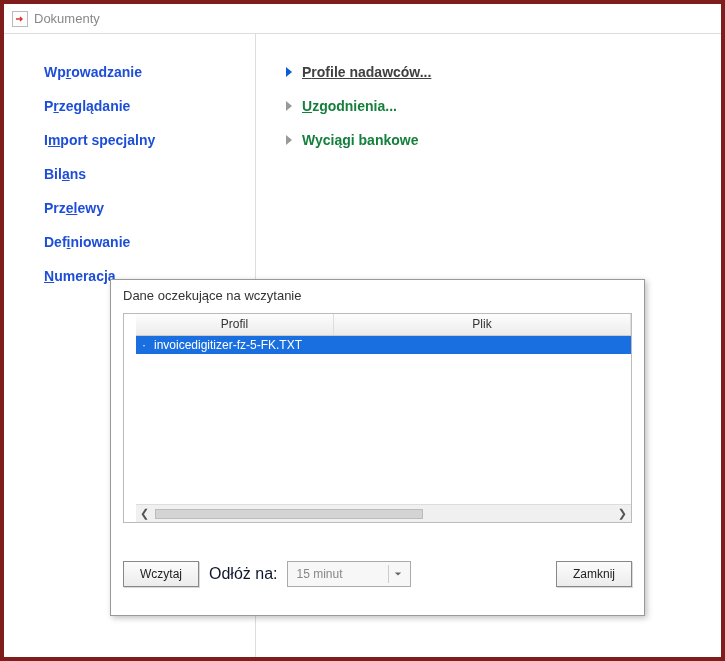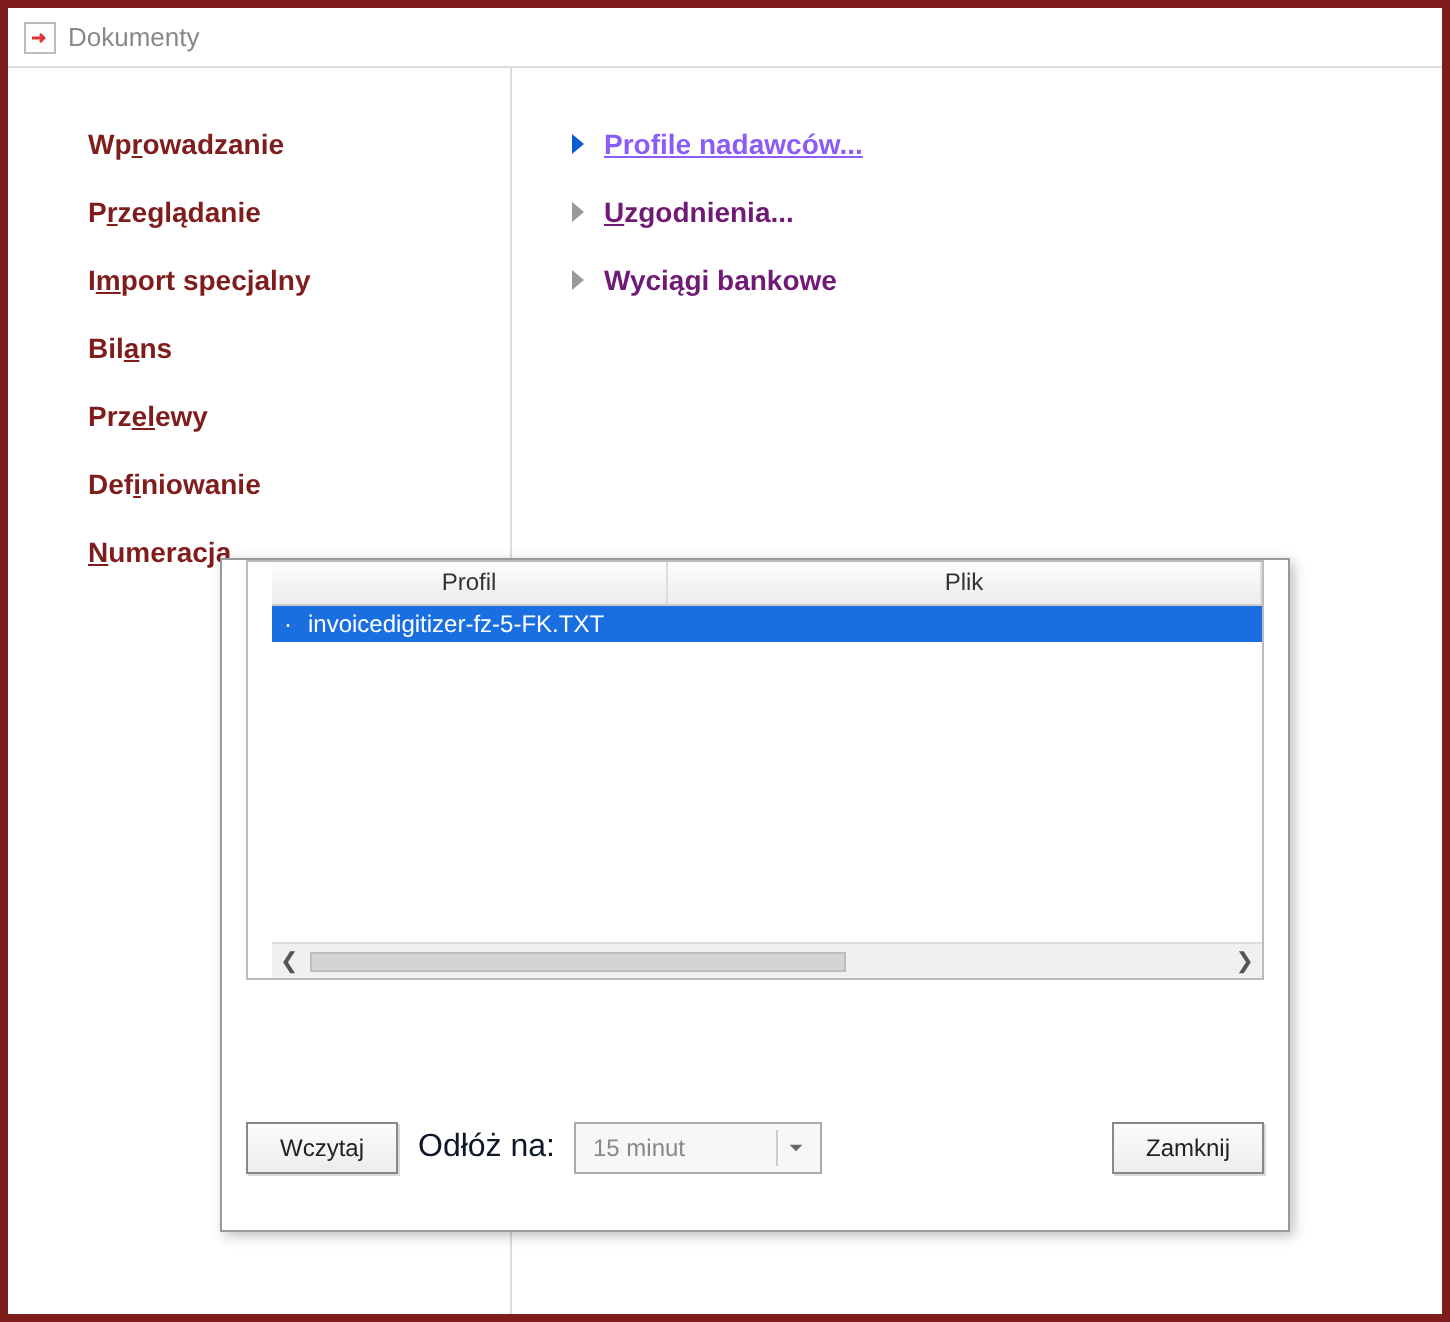--- a/index.html
+++ b/index.html
@@ -51,7 +51,7 @@
   }
   .menu-item {
     font-weight: bold;
-    color: #7f1d1d;
+    color: #1d4ed8;
     font-size: 14px;
     margin-bottom: 18px;
     cursor: pointer;

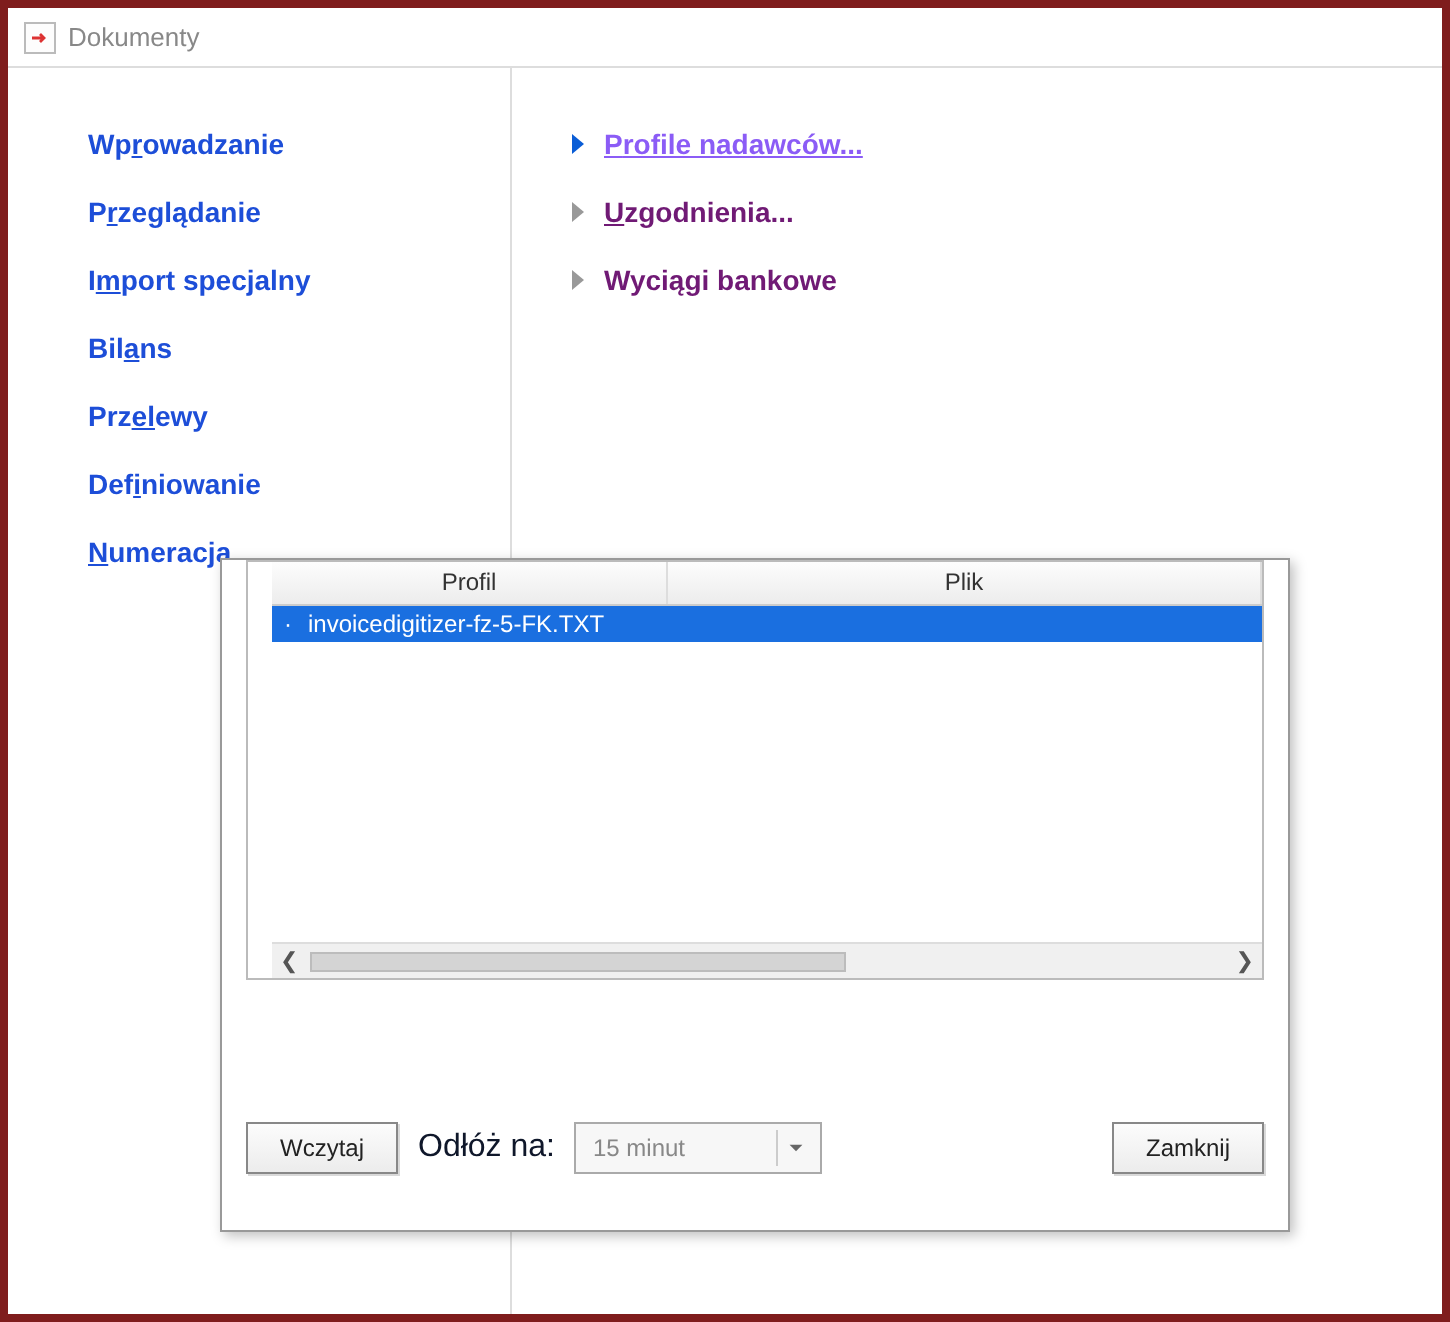--- a/index.html
+++ b/index.html
@@ -76,7 +76,7 @@
     border-left: 6px solid #999;
     margin-right: 10px;
   }
-  .link-row.active { color: #8b5cf6; }
+  .link-row.active { color: #404040; }
   .link-row.active .triangle { border-left-color: #0a5dd6; }
   .link-row .lbl .u { text-decoration: underline; }
   .link-row.active .lbl { text-decoration: underline; }

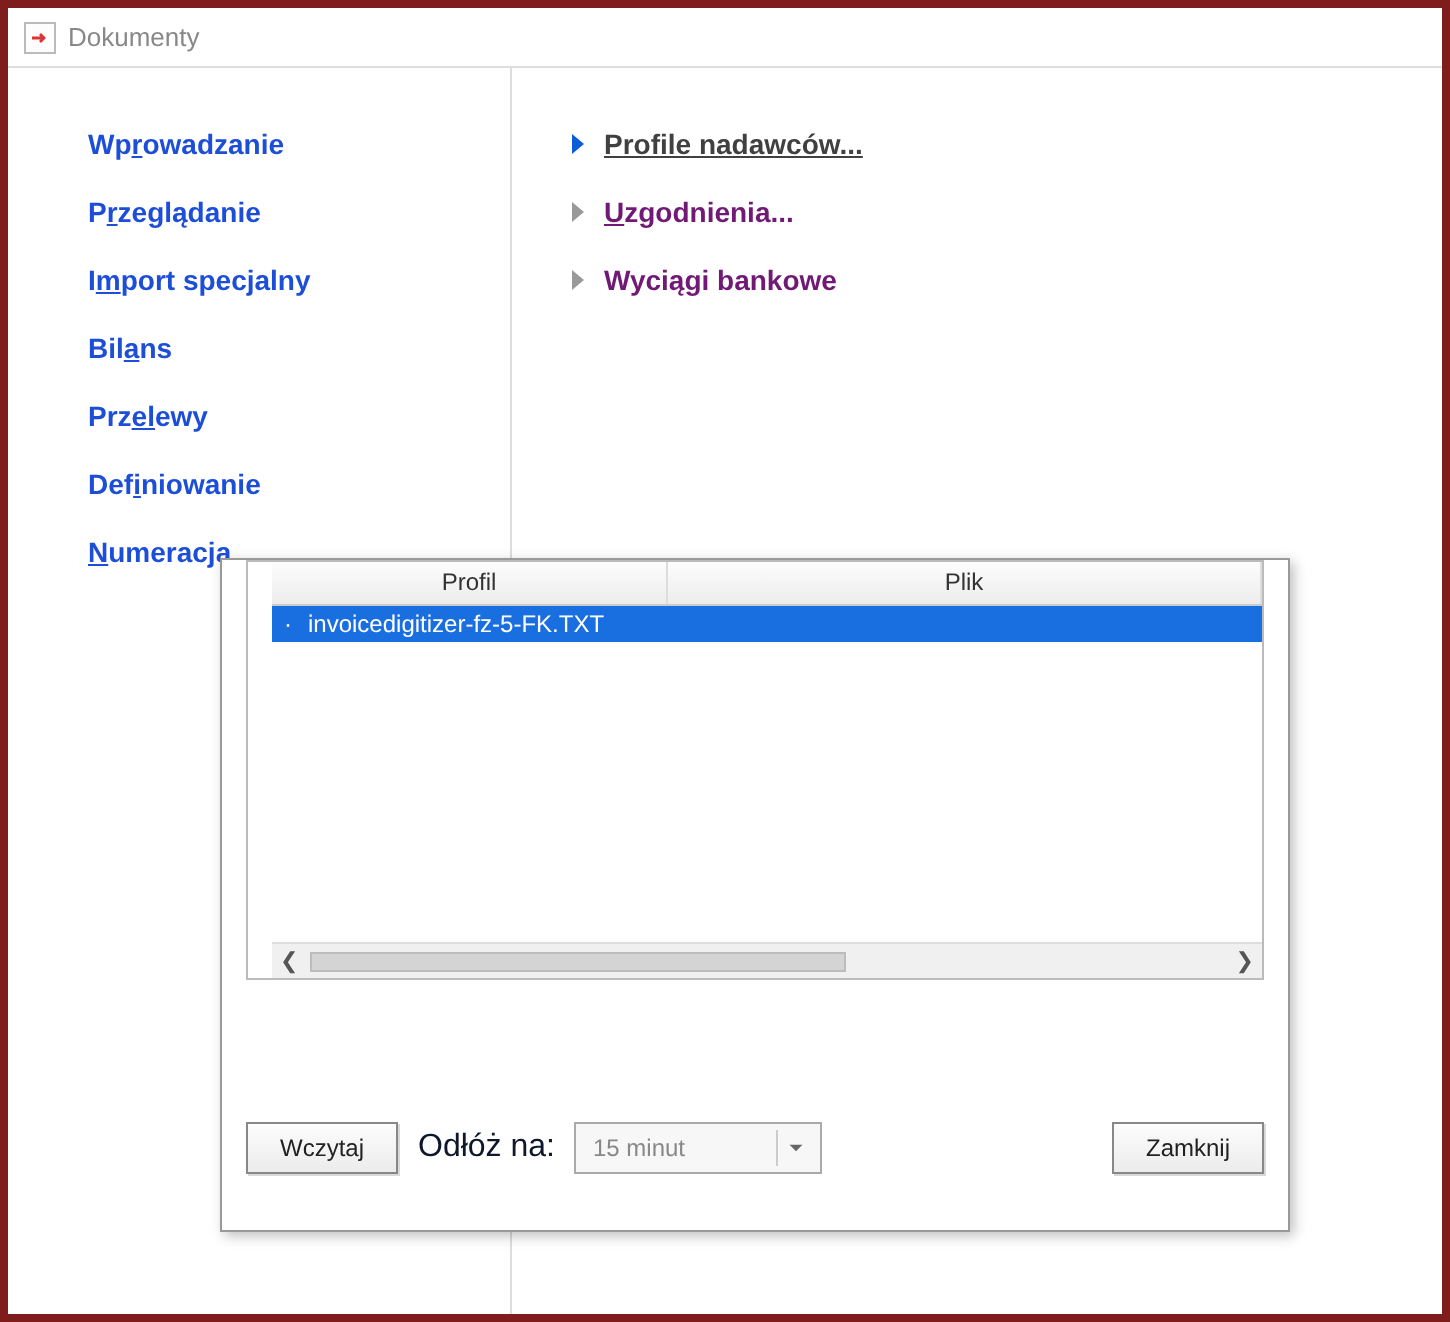--- a/index.html
+++ b/index.html
@@ -67,7 +67,7 @@
     margin-bottom: 18px;
     font-weight: bold;
     font-size: 14px;
-    color: #701a75;
+    color: #15803d;
   }
   .link-row .triangle {
     width: 0; height: 0;

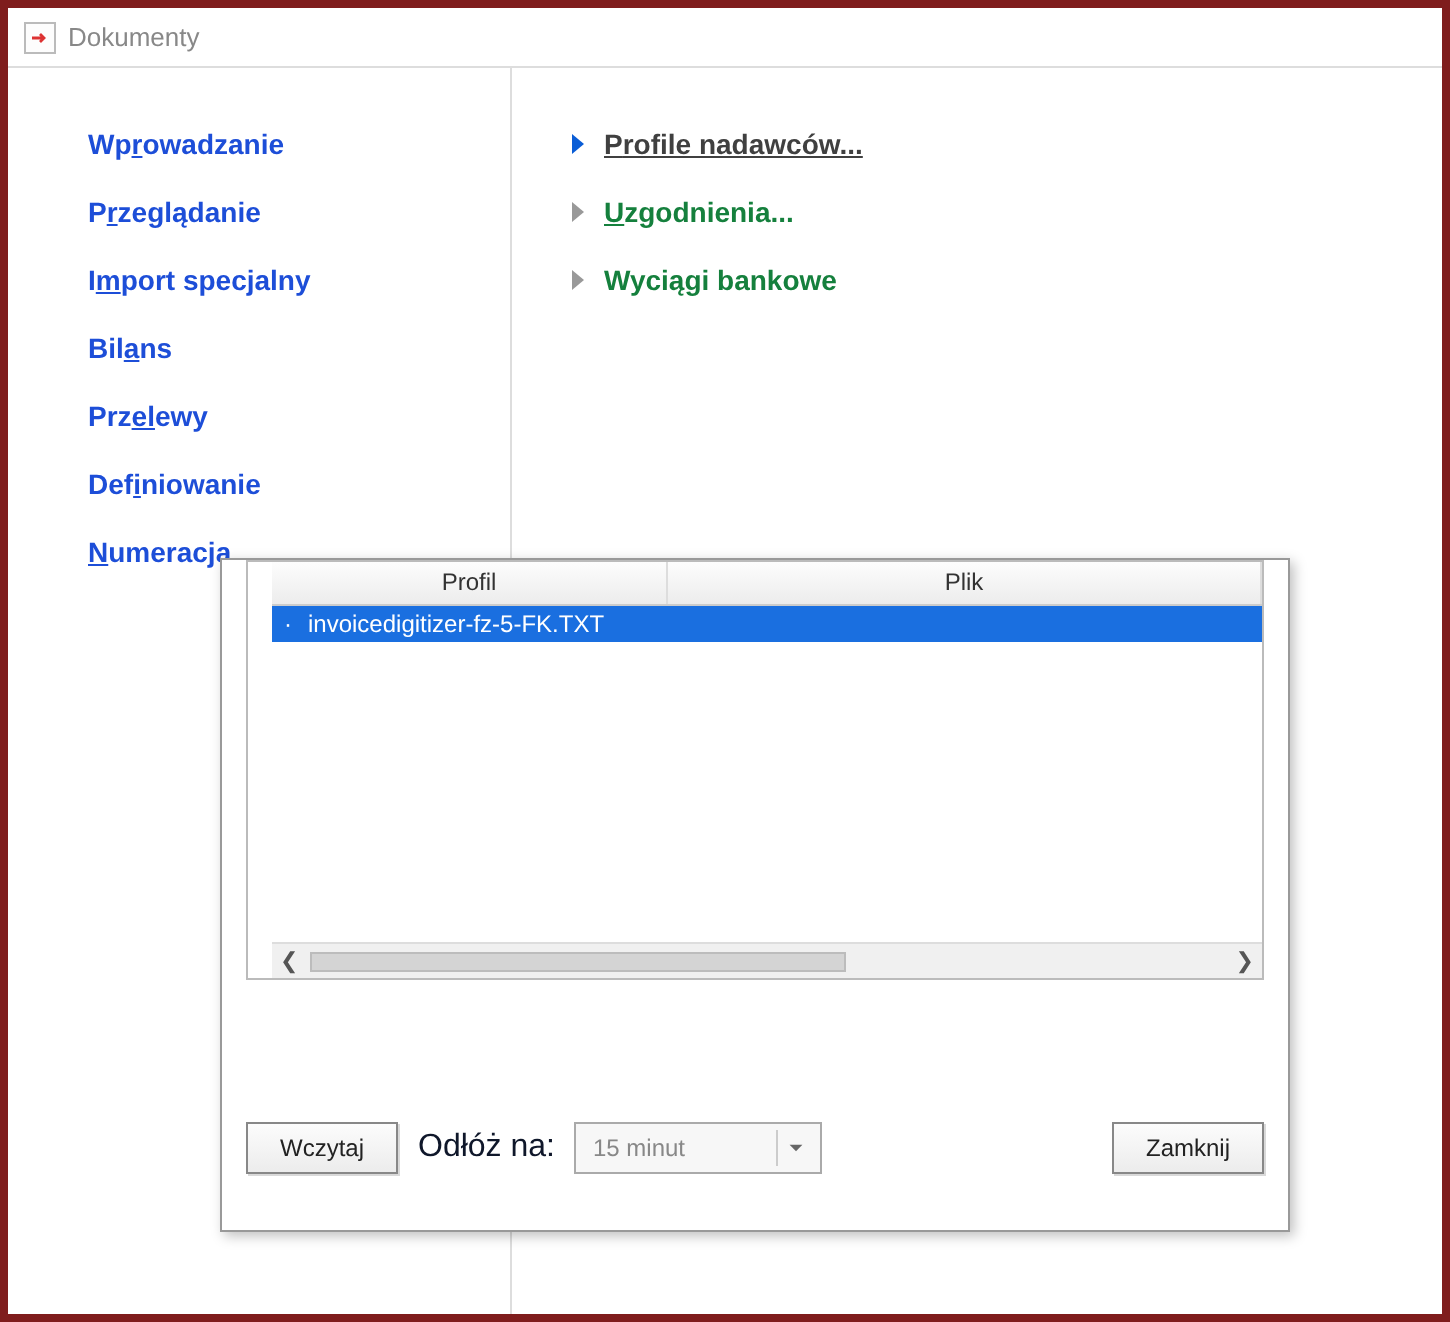--- a/index.html
+++ b/index.html
@@ -268,6 +268,7 @@
   </div>
 
   <div class="dialog">
+    <div class="dialog-title">Dane oczekujące na wczytanie</div>
 
     <div class="table-wrap">
       <div class="table-head">

